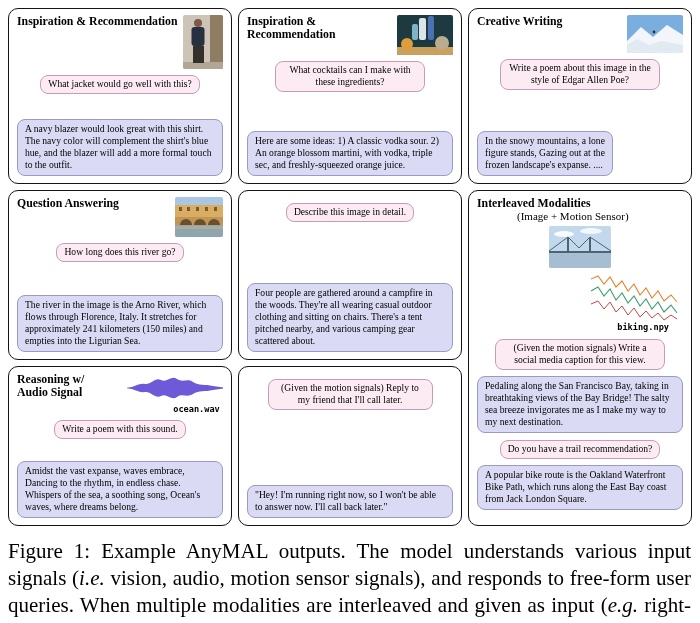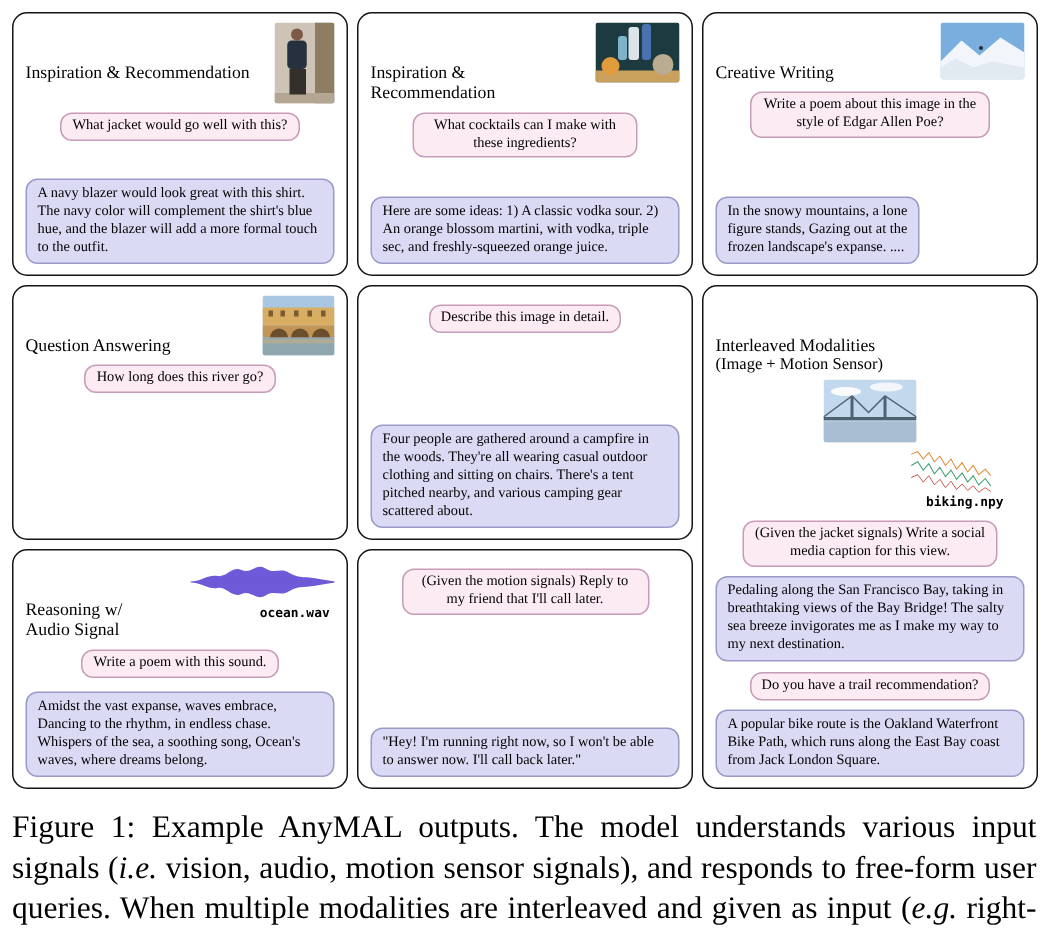--- a/index.html
+++ b/index.html
@@ -21,7 +21,7 @@
   }
   .panel-tall { grid-row: span 2; }
   .panel-head { display:flex; justify-content:space-between; align-items:flex-start; gap:4px; }
-  .panel-title { font-weight:400; font-size:11.8px; line-height:1.13;margin-top:27px; }
+  .panel-title { font-weight:700; font-size:11.8px; line-height:1.13; }
   .panel-subtitle { font-size:11px; line-height:1.15; }
   .bubble-q {
     background:#fcebf3; border:1px solid #c79cb8; border-radius:8px;

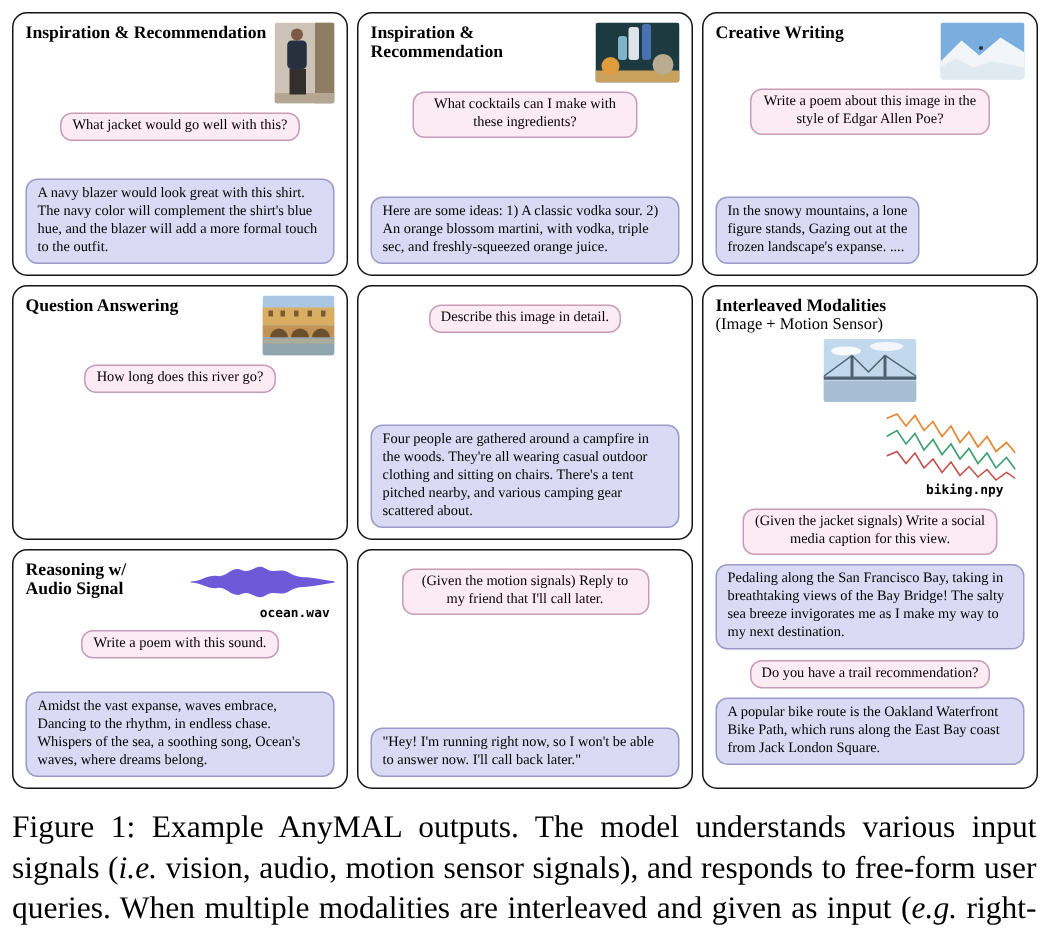--- a/index.html
+++ b/index.html
@@ -22,7 +22,7 @@
   .panel-tall { grid-row: span 2; }
   .panel-head { display:flex; justify-content:space-between; align-items:flex-start; gap:4px; }
   .panel-title { font-weight:700; font-size:11.8px; line-height:1.13; }
-  .panel-subtitle { font-size:11px; line-height:1.15; }
+  .panel-subtitle { font-size:11px; line-height:1.15;margin-left:40px; }
   .bubble-q {
     background:#fcebf3; border:1px solid #c79cb8; border-radius:8px;
     padding:2px 7px 3px 7px; font-size:9.6px; line-height:1.24;

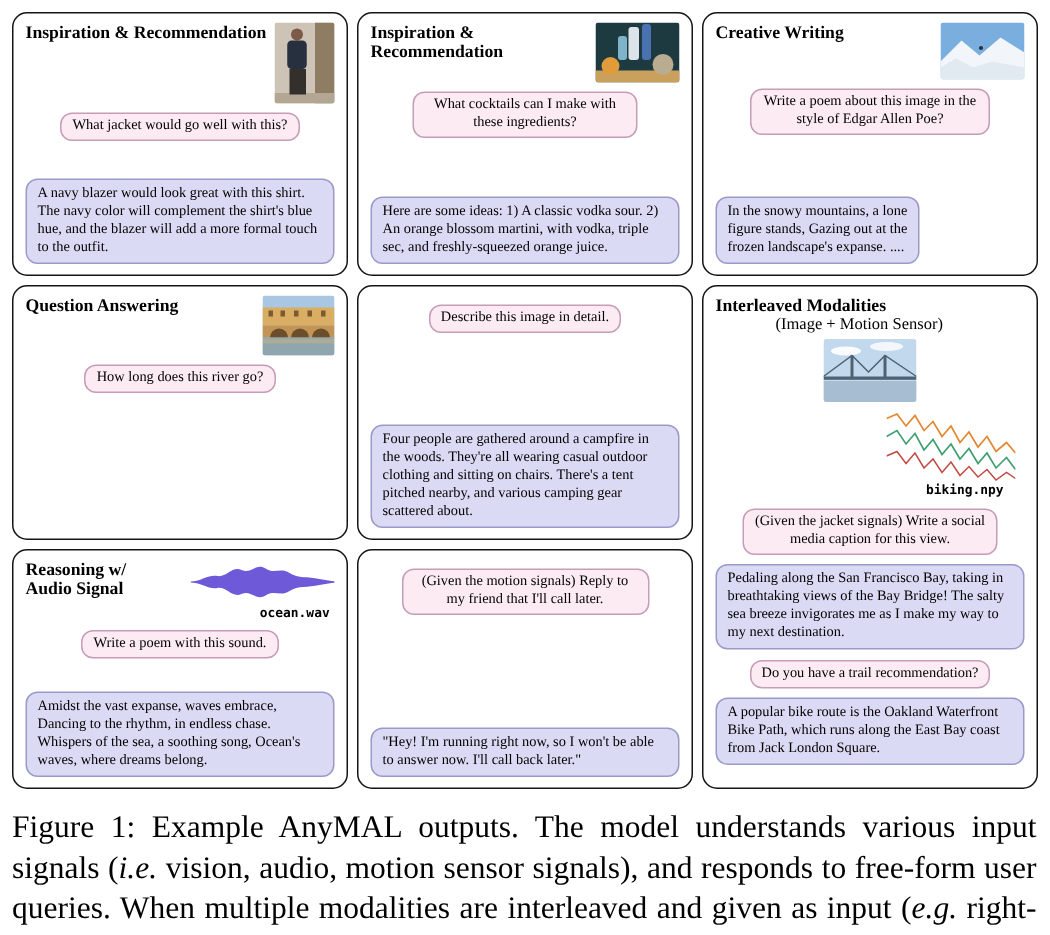--- a/index.html
+++ b/index.html
@@ -124,6 +124,7 @@
       </svg>
     </div>
     <div class="bubble-q">How long does this river go?</div>
+    <div class="bubble-a">The river in the image is the Arno River, which flows through Florence, Italy. It stretches for approximately 241 kilometers (150 miles) and empties into the Ligurian Sea.</div>
   </div>
 
   <div class="panel">

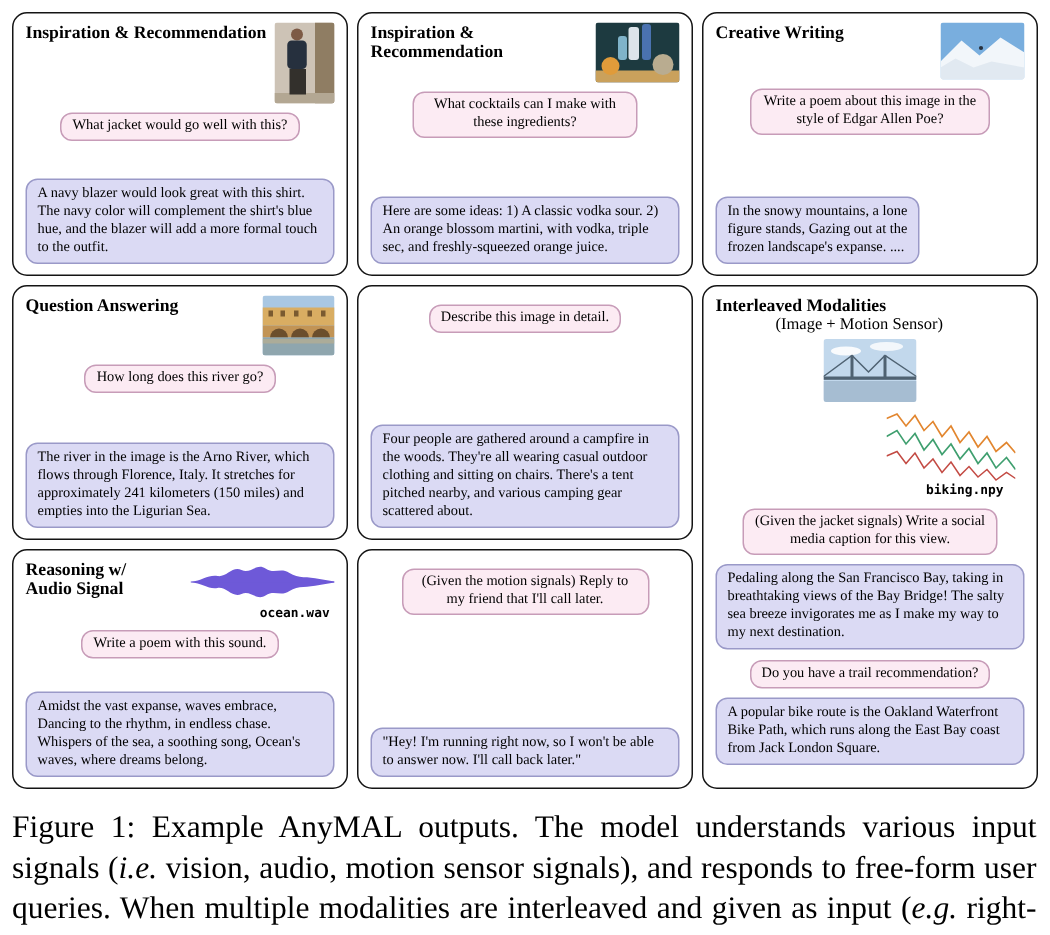--- a/index.html
+++ b/index.html
@@ -151,7 +151,7 @@
       <polyline points="0,33 7,30 13,38 19,31 25,41 31,35 37,44 43,37 49,46 55,40 61,47 67,42 73,49 80,44 86,48" fill="none" stroke="#c34a43" stroke-width="1"></polyline>
     </svg>
     <div class="file-label label-right">biking.npy</div>
-    <div class="bubble-q" style="max-width:170px">(Given the jacket signals) Write a social media caption for this view.</div>
+    <div class="bubble-q" style="max-width:170px">(Given the motion signals) Write a social media caption for this view.</div>
     <div class="bubble-a">Pedaling along the San Francisco Bay, taking in breathtaking views of the Bay Bridge! The salty sea breeze invigorates me as I make my way to my next destination.</div>
     <div class="bubble-q">Do you have a trail recommendation?</div>
     <div class="bubble-a">A popular bike route is the Oakland Waterfront Bike Path, which runs along the East Bay coast from Jack London Square.</div>

